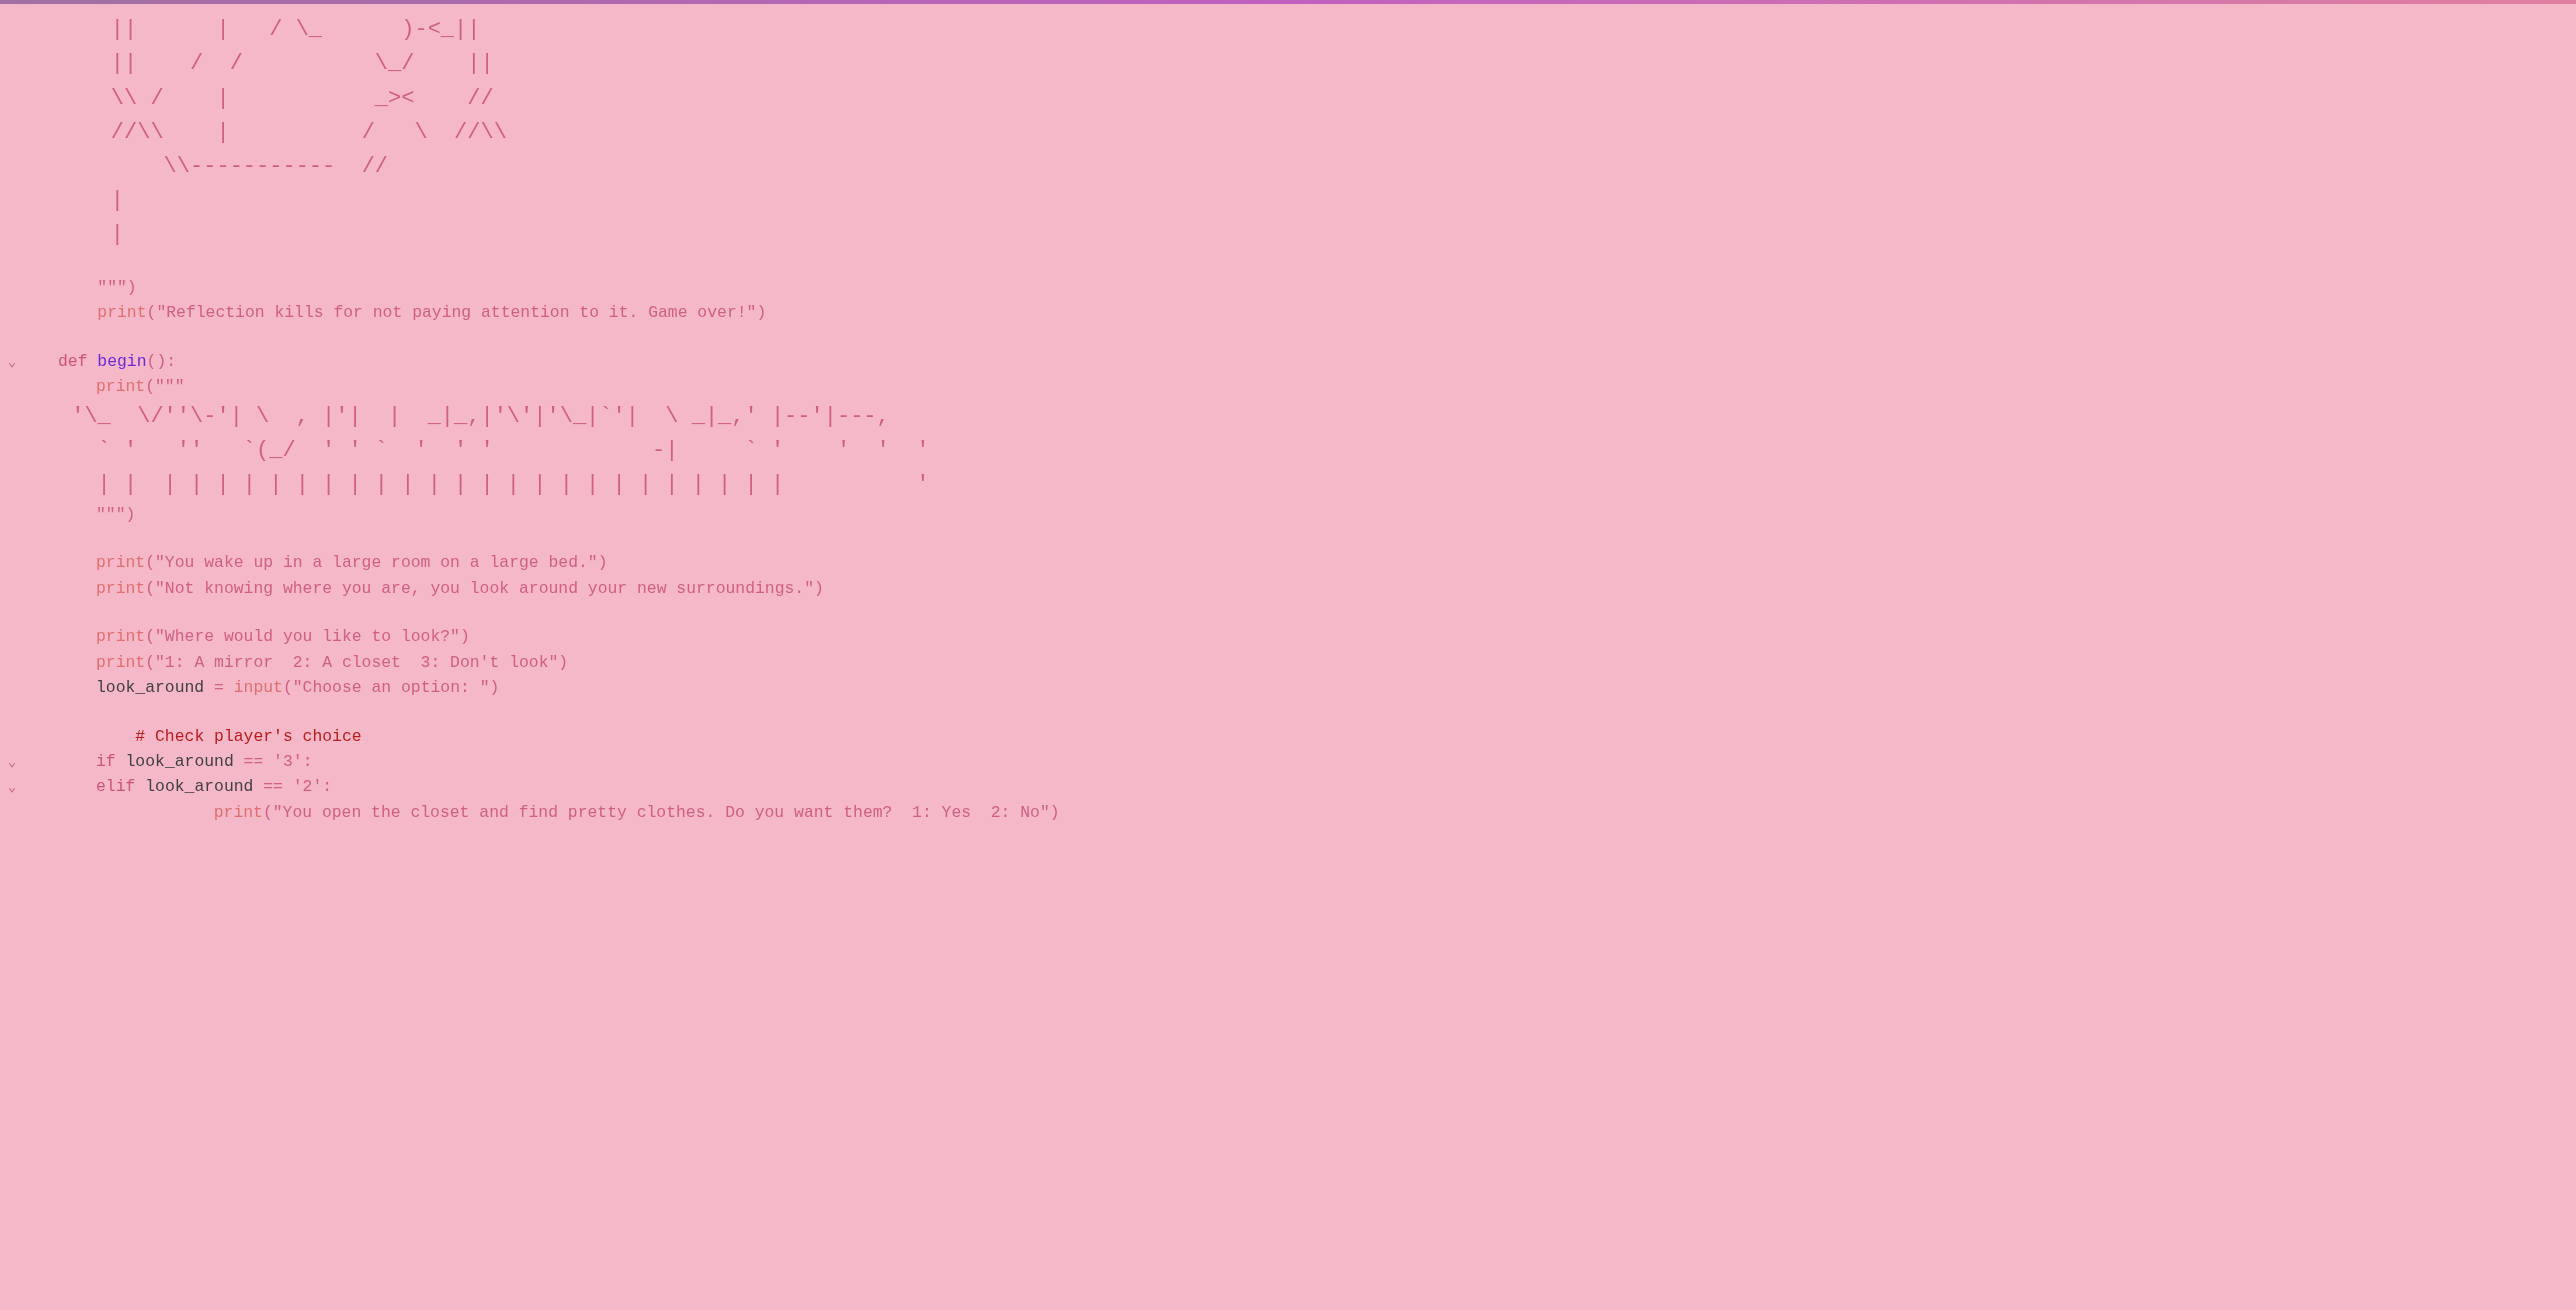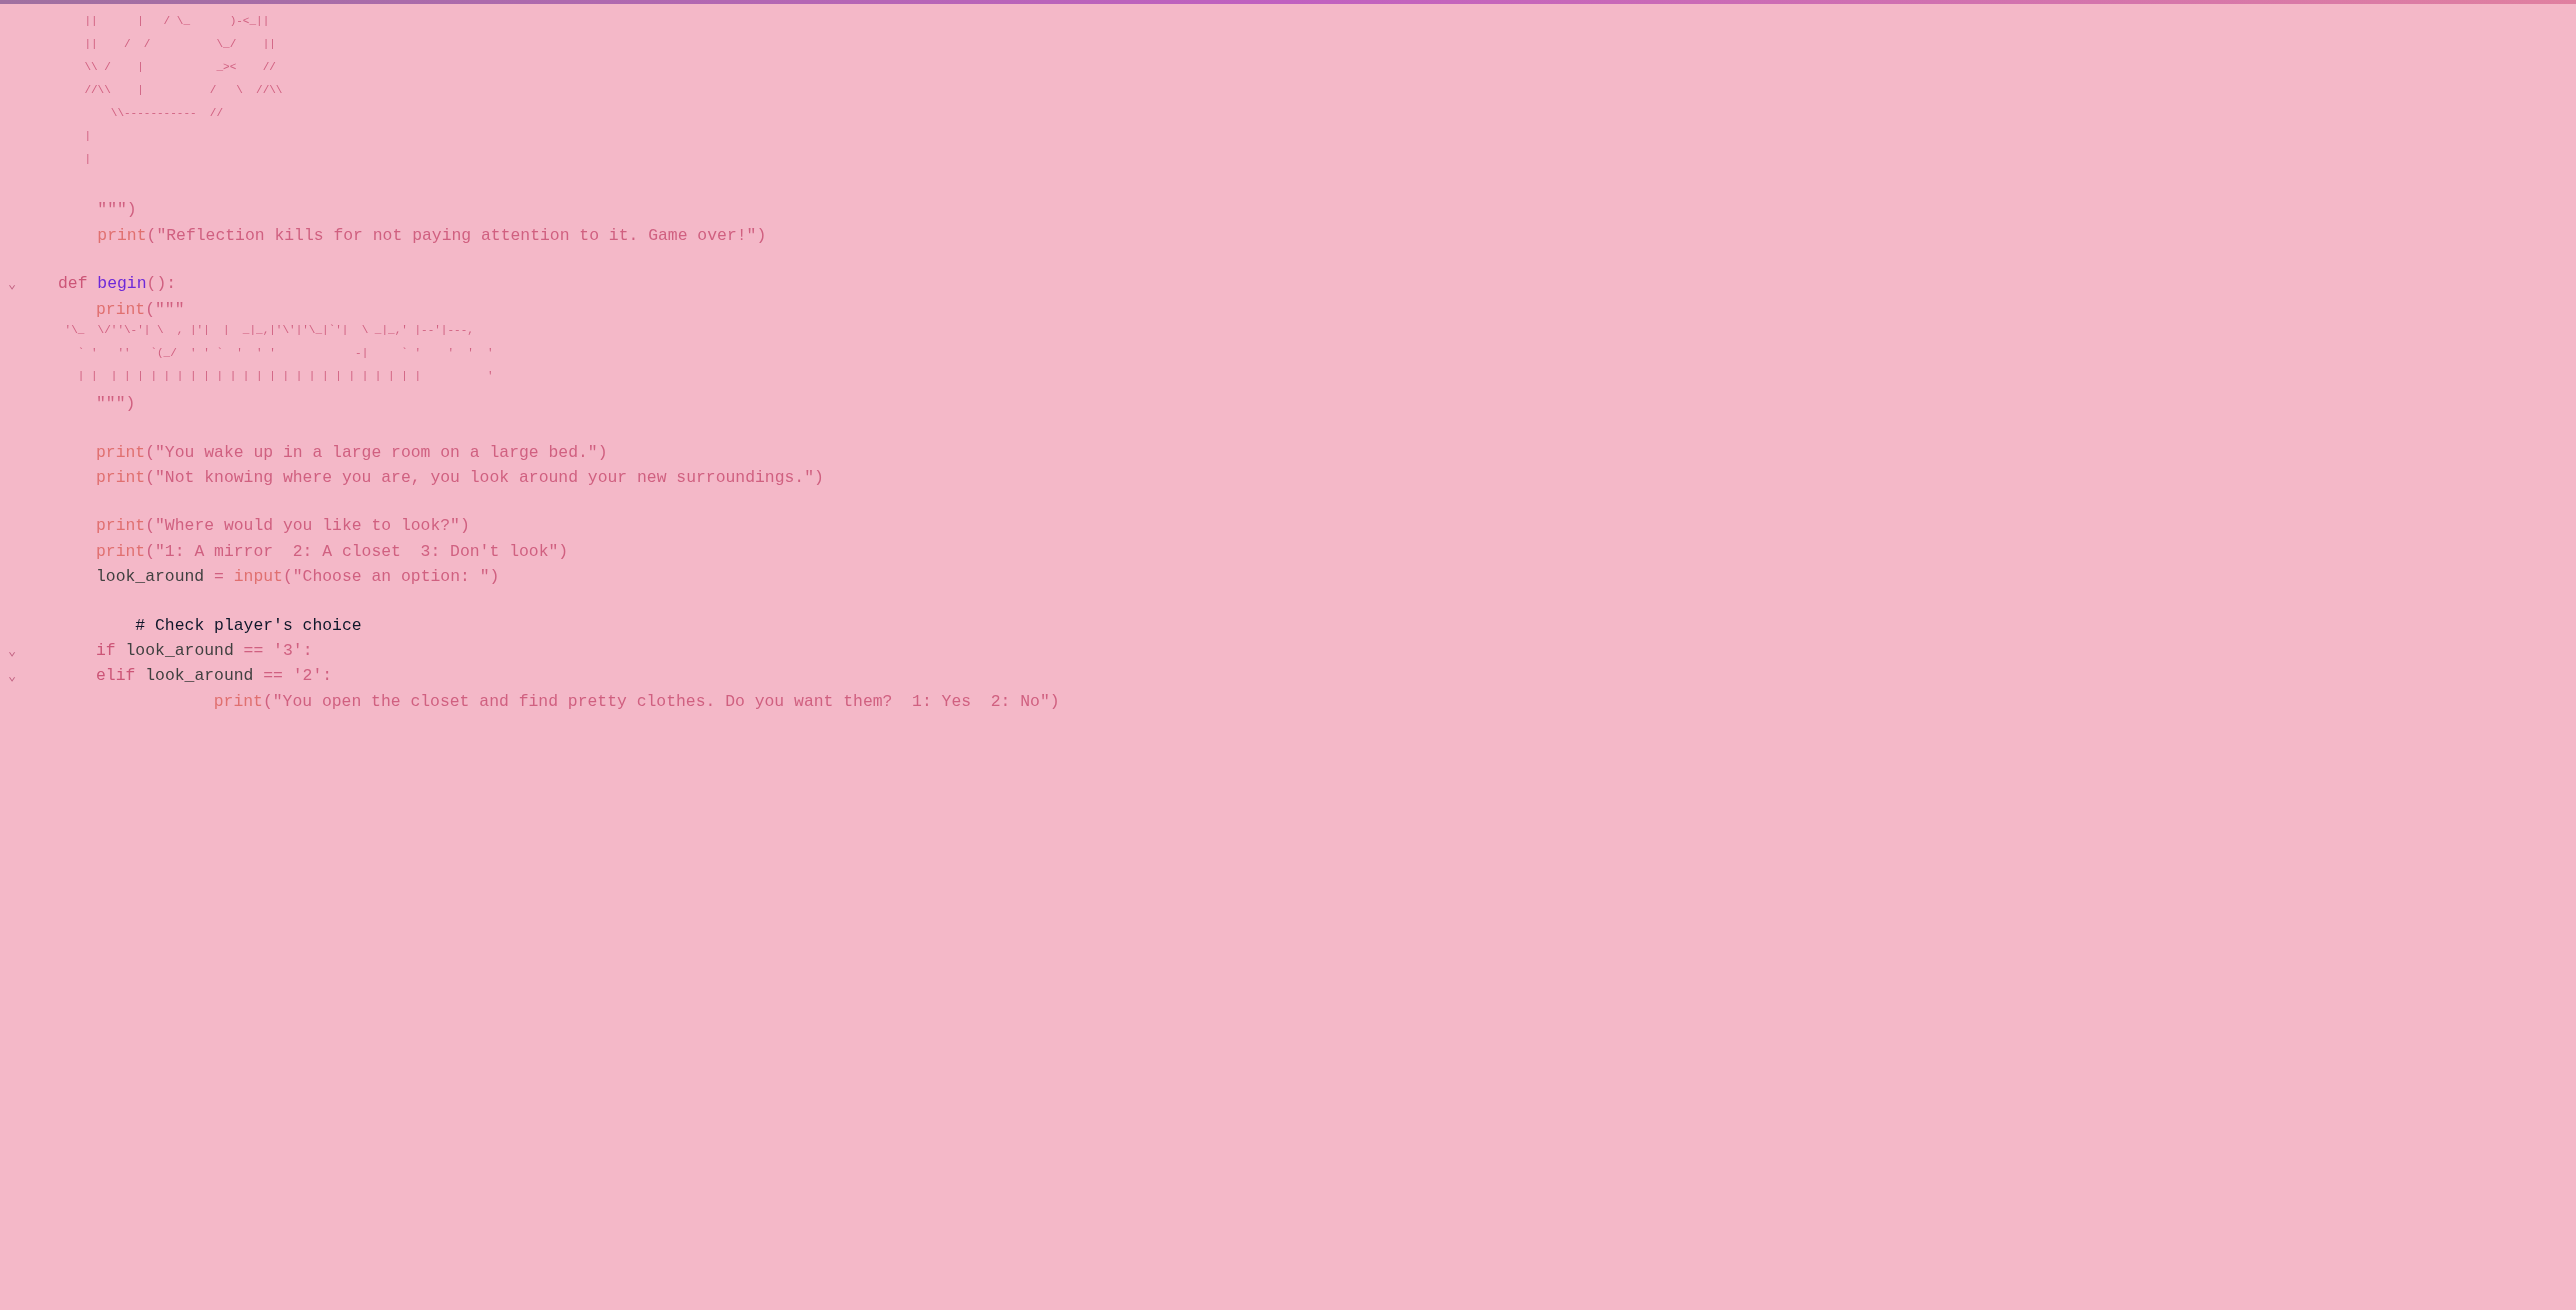--- a/index.html
+++ b/index.html
@@ -69,7 +69,7 @@
     .ascii-art {
       white-space: pre;
       color: #d06080;
-      font-size: 11px;
+      font-size: 22px;
       line-height: 1.55;
       text-align: right;
     }

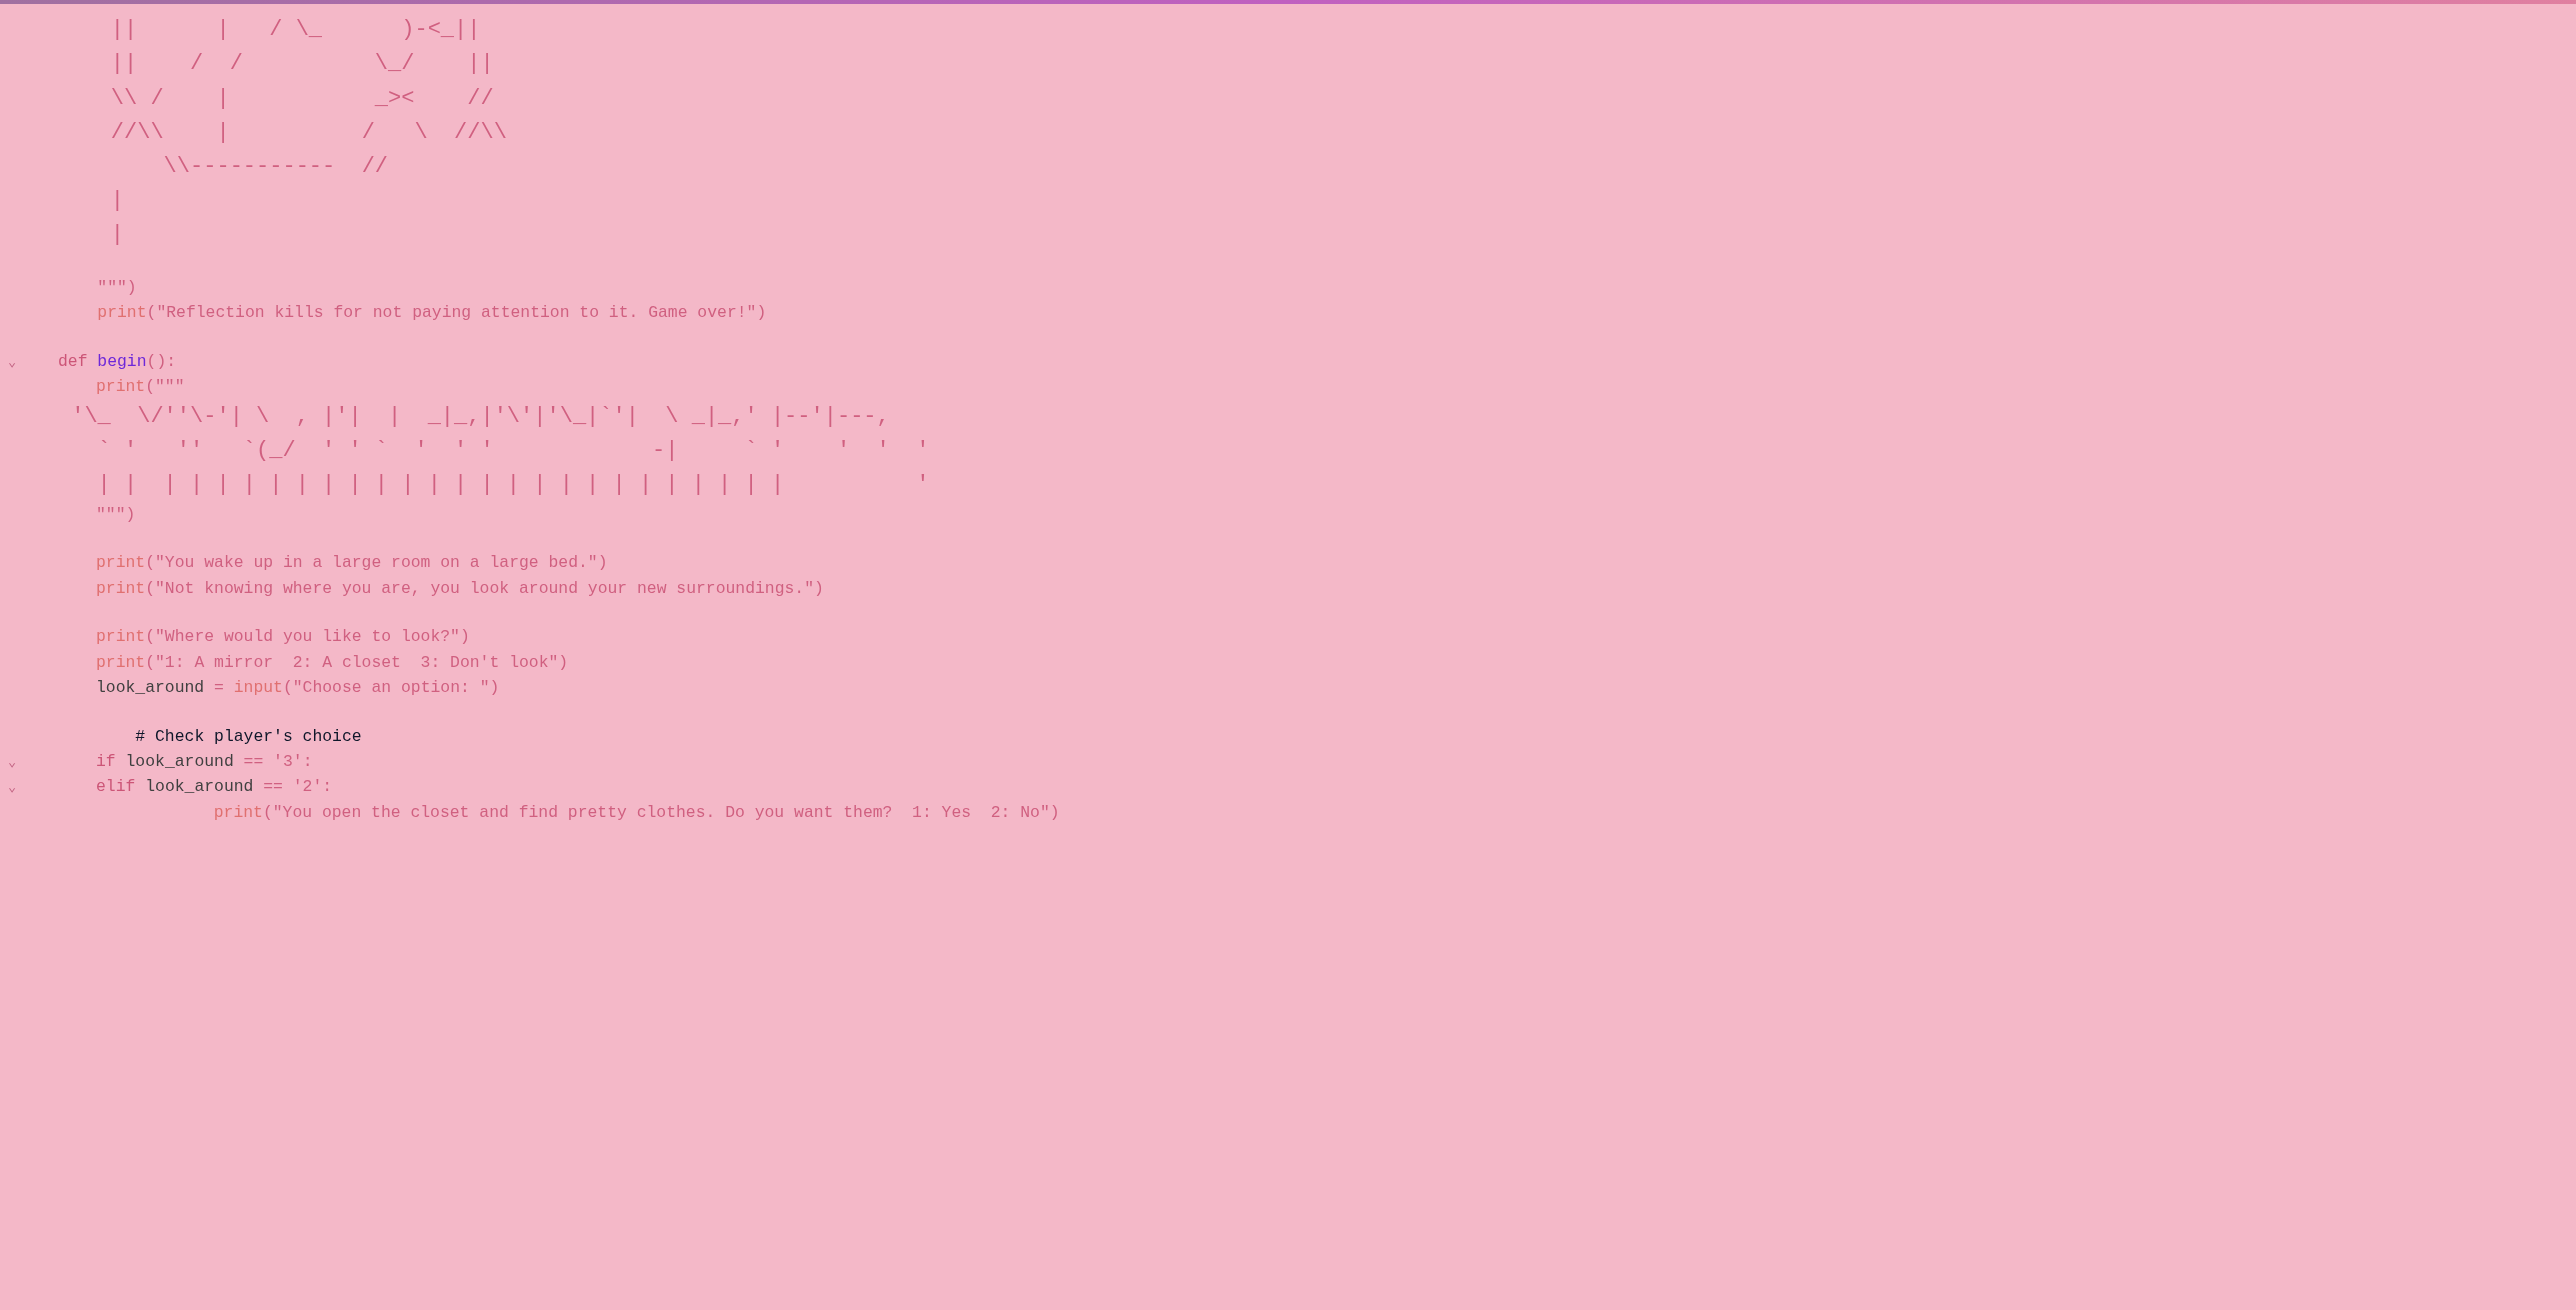--- a/index.html
+++ b/index.html
@@ -81,7 +81,7 @@
     span.fn { color: #6d28d9; }
     span.bi { color: #e07070; }
     span.st { color: #d06080; }
-    span.cm { color: #0f172a; }
+    span.cm { color: #b91c1c; }
     span.va { color: #404040; }
     span.op { color: #d06080; }
   </style>

